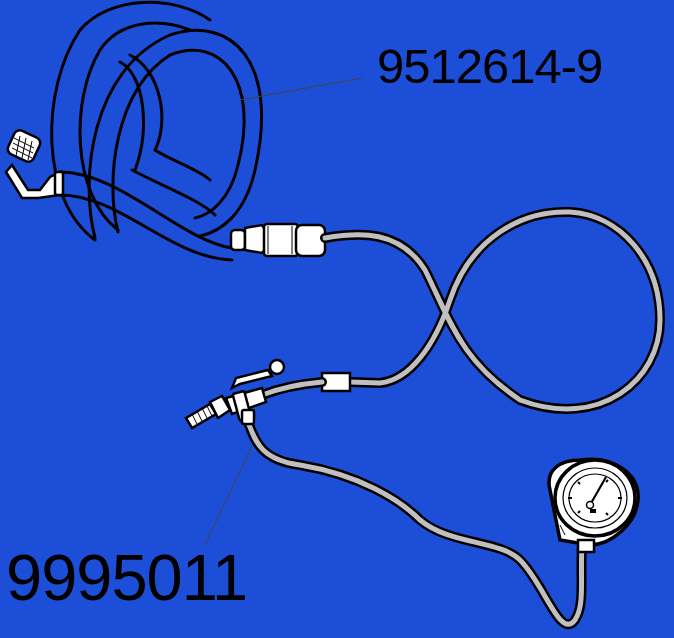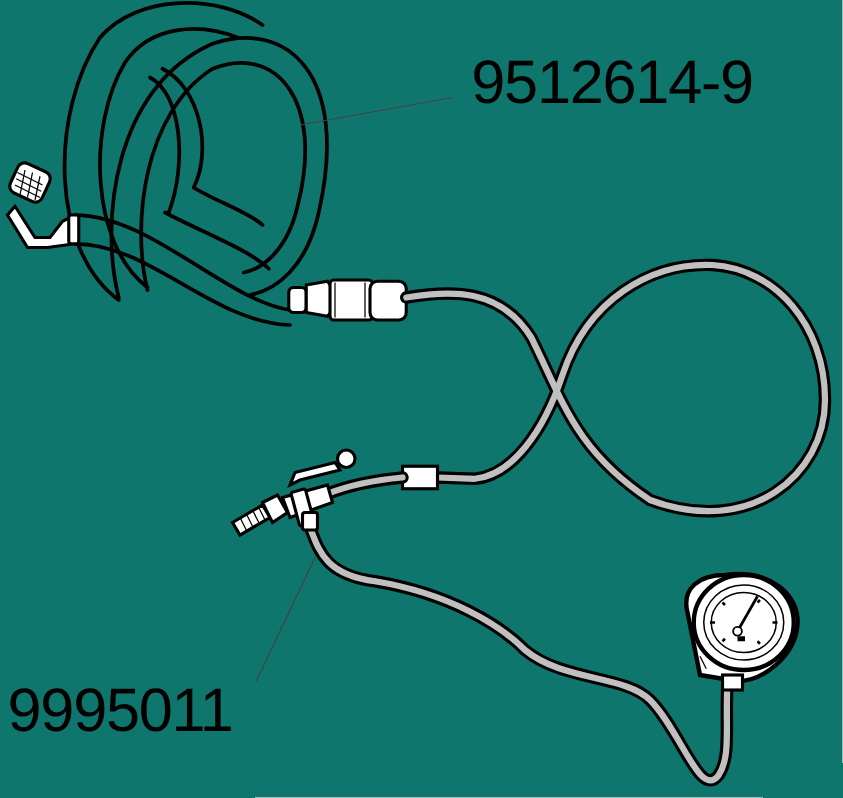--- a/index.html
+++ b/index.html
@@ -3,7 +3,7 @@
   <meta charset="utf-8">
   <style>
     html, body { margin: 0; padding: 0; background: #ffffff; }
-    .canvas { position: relative; width: 674px; height: 638px; overflow: hidden; background: #0f766e; }
+    .canvas { position: relative; width: 674px; height: 638px; overflow: hidden; background: #1d4ed8; }
     svg.art { position: absolute; left: 0; top: 0; }
     .callout {
       position: absolute;

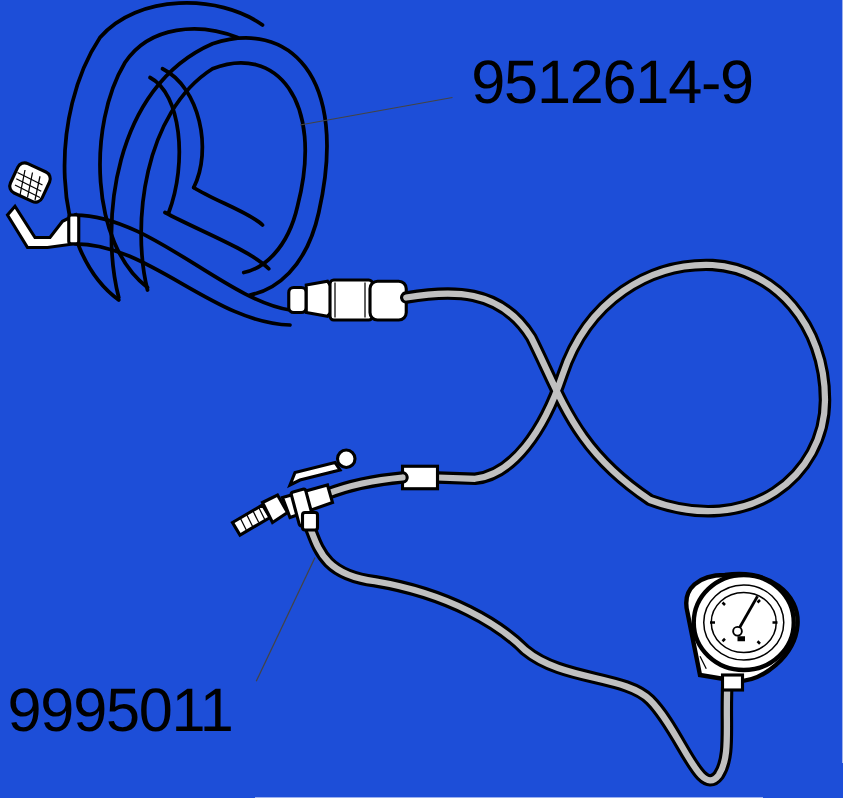--- a/index.html
+++ b/index.html
@@ -15,7 +15,7 @@
       white-space: nowrap;
     }
     .callout-top { left: 377px; top: 42px; font-size: 49px; }
-    .callout-bottom { left: 6px; top: 545px; font-size: 49px; }
+    .callout-bottom { left: 6px; top: 545px; font-size: 65px; }
   </style>
 </head>
 <body>

